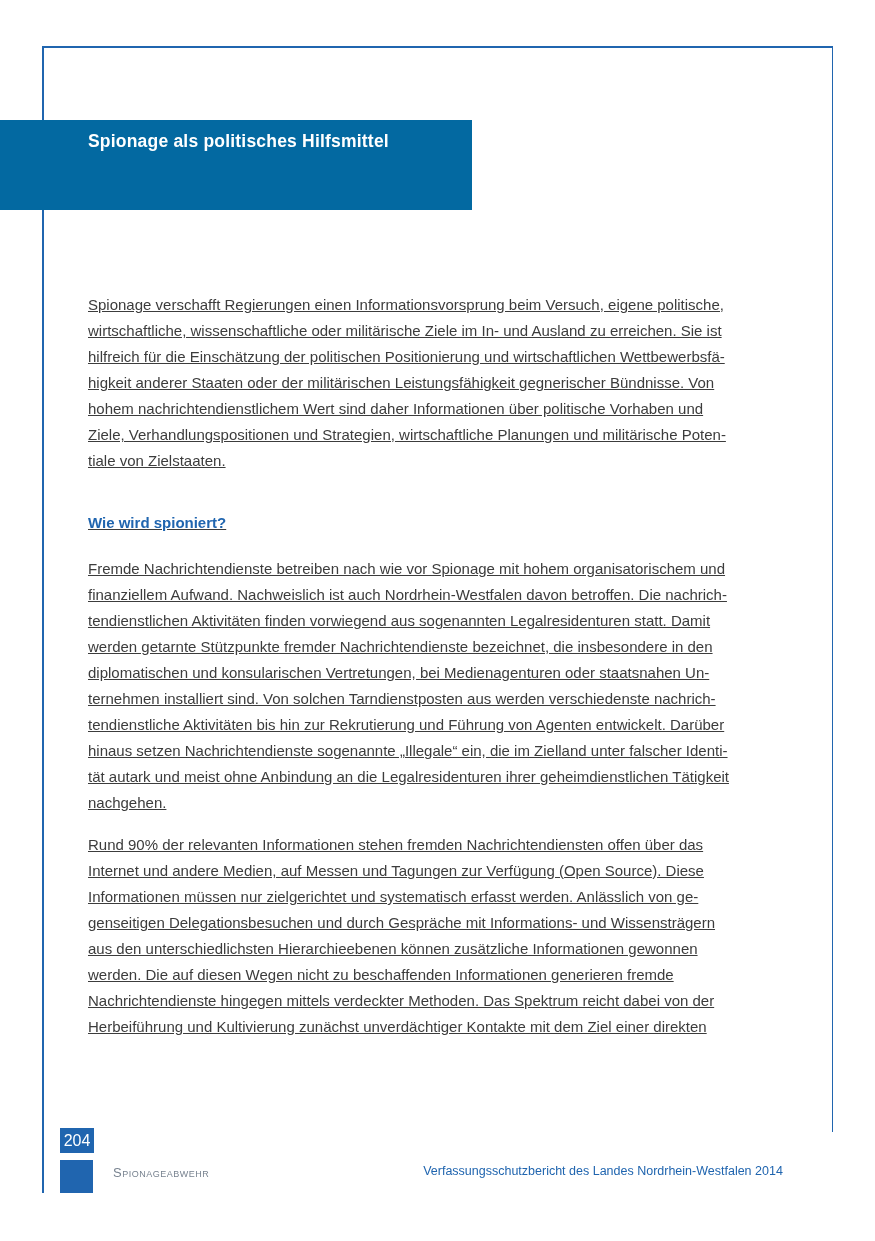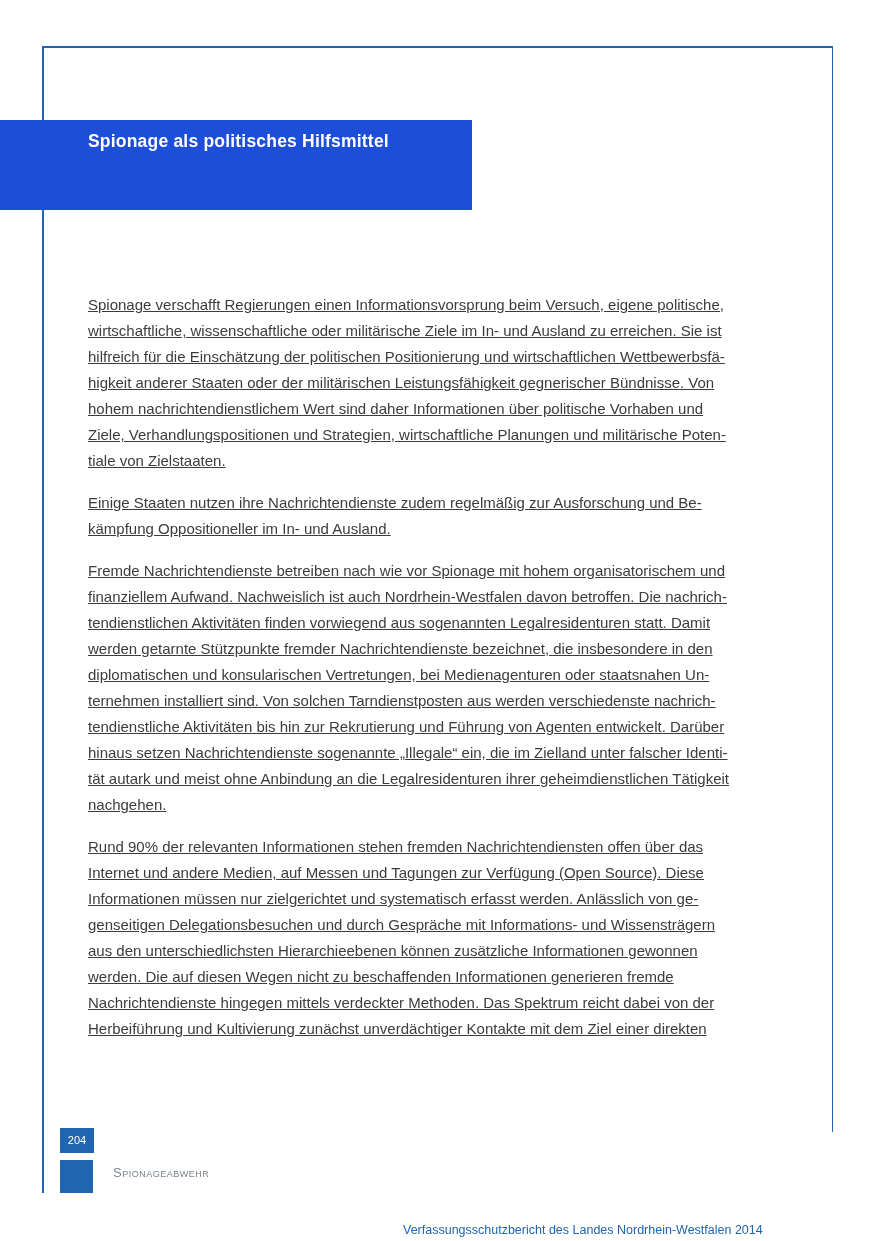--- a/index.html
+++ b/index.html
@@ -40,7 +40,7 @@
     position: absolute;
     left: 0; top: 120px;
     width: 472px; height: 90px;
-    background: #1d4ed8;
+    background: #0369a1;
     z-index: 2;
   }
   .banner-title {

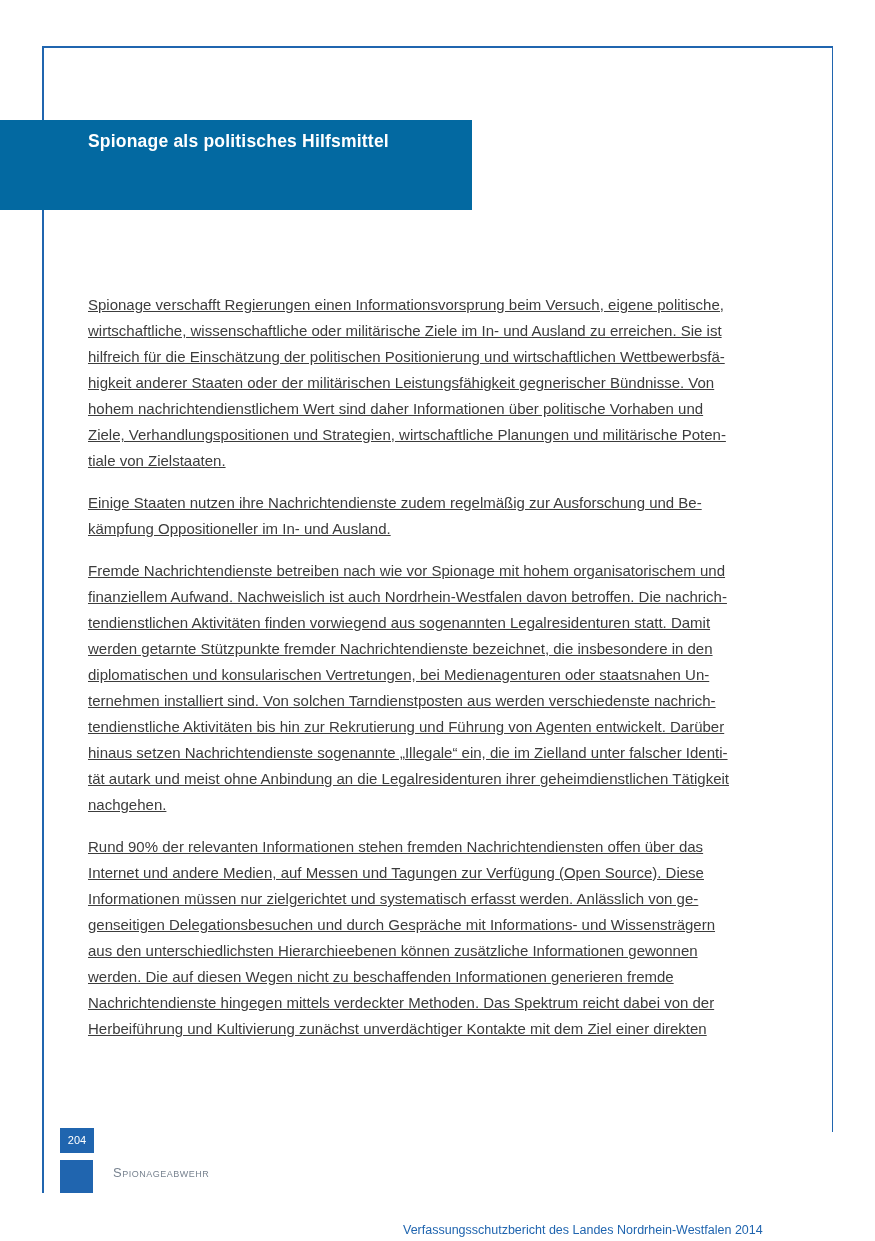--- a/index.html
+++ b/index.html
@@ -128,8 +128,6 @@
 hohem nachrichtendienstlichem Wert sind daher Informationen über politische Vorhaben und
 Ziele, Verhandlungspositionen und Strategien, wirtschaftliche Planungen und militärische Poten-
 tiale von Zielstaaten.</div>
-    <div class="para">Einige Staaten nutzen ihre Nachrichtendienste zudem regelmäßig zur Ausforschung und Be-
-kämpfung Oppositioneller im In- und Ausland.</div>
     <div class="para">Fremde Nachrichtendienste betreiben nach wie vor Spionage mit hohem organisatorischem und
 finanziellem Aufwand. Nachweislich ist auch Nordrhein-Westfalen davon betroffen. Die nachrich-
 tendienstlichen Aktivitäten finden vorwiegend aus sogenannten Legalresidenturen statt. Damit

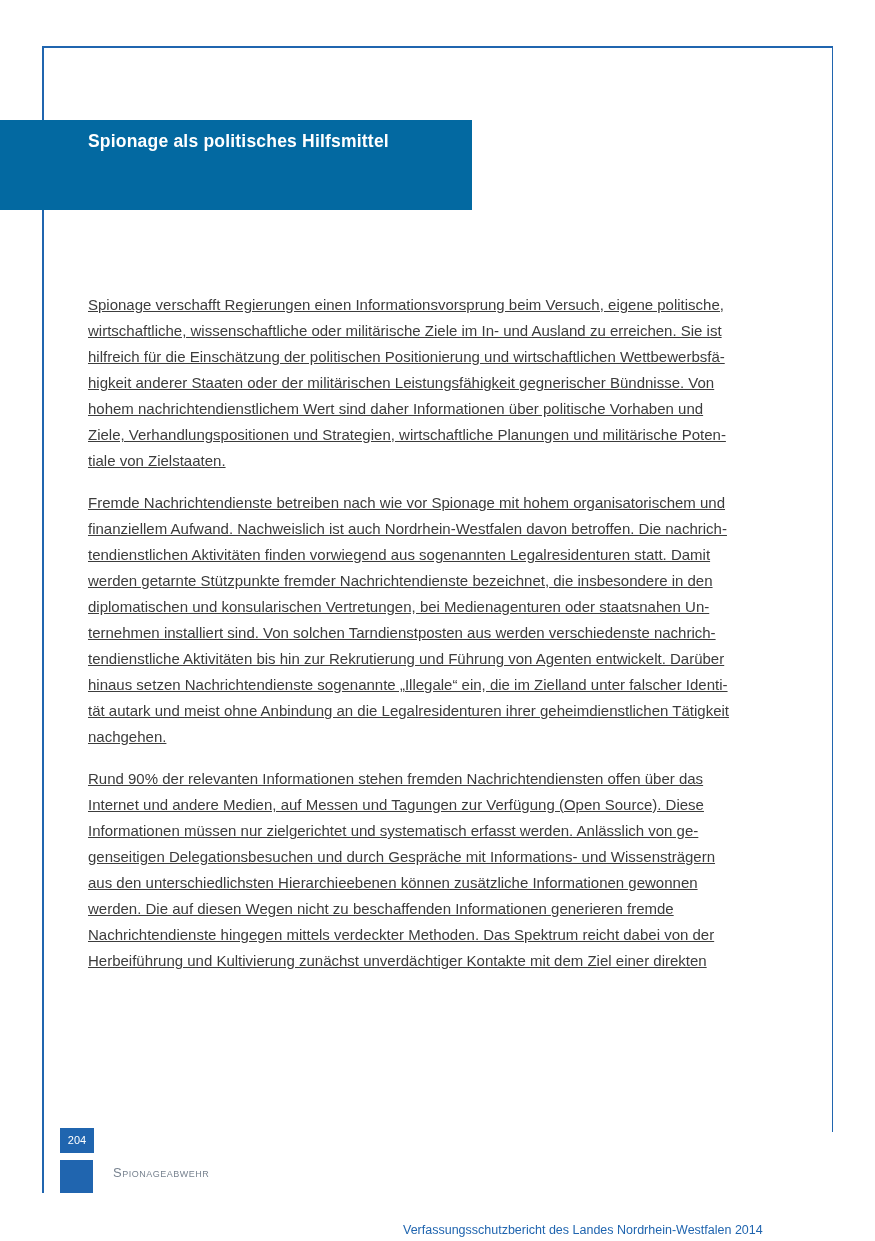--- a/index.html
+++ b/index.html
@@ -128,6 +128,7 @@
 hohem nachrichtendienstlichem Wert sind daher Informationen über politische Vorhaben und
 Ziele, Verhandlungspositionen und Strategien, wirtschaftliche Planungen und militärische Poten-
 tiale von Zielstaaten.</div>
+    <div class="subheading">Wie wird spioniert?</div>
     <div class="para">Fremde Nachrichtendienste betreiben nach wie vor Spionage mit hohem organisatorischem und
 finanziellem Aufwand. Nachweislich ist auch Nordrhein-Westfalen davon betroffen. Die nachrich-
 tendienstlichen Aktivitäten finden vorwiegend aus sogenannten Legalresidenturen statt. Damit

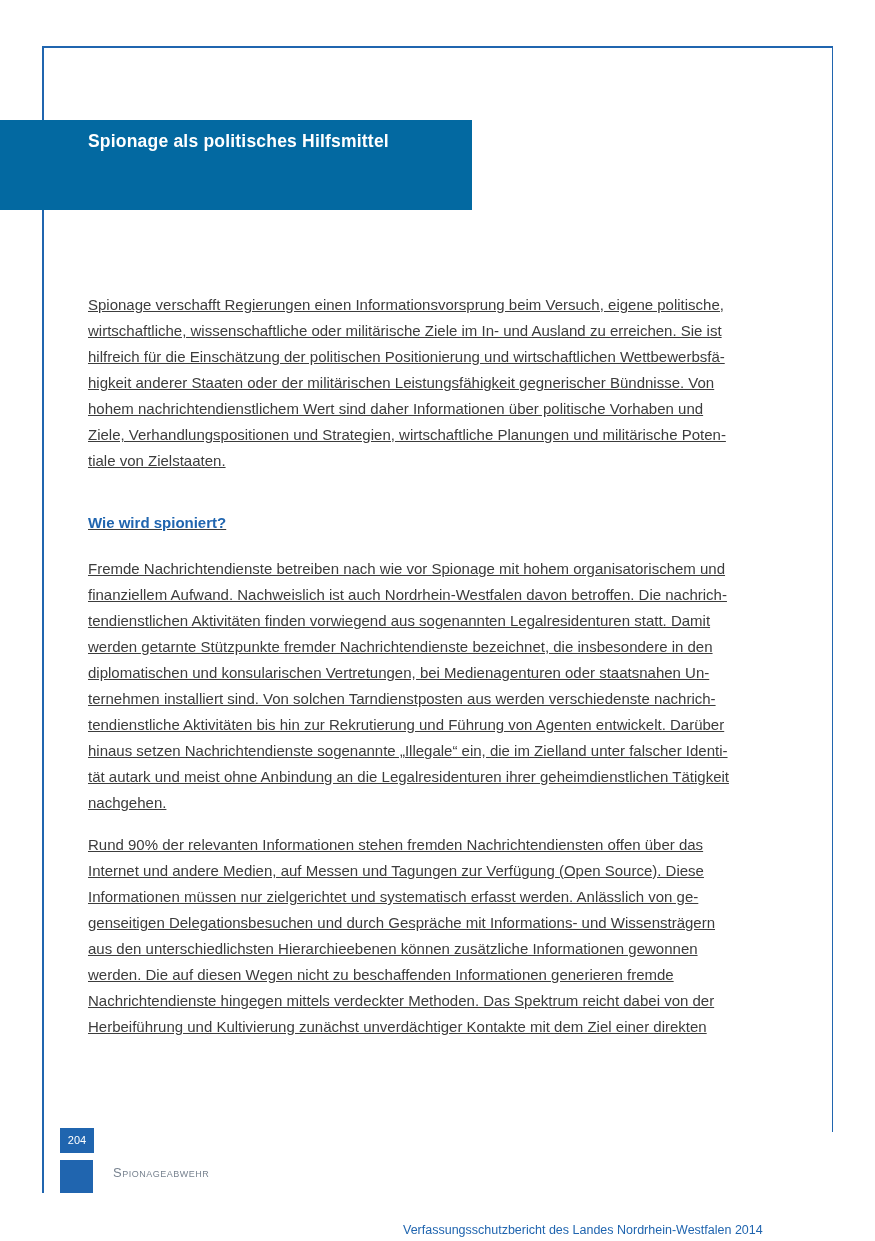--- a/index.html
+++ b/index.html
@@ -77,7 +77,7 @@
     width: 34px; height: 25px;
     background: #2065af;
     color: #ffffff;
-    font-size: 11px;
+    font-size: 16px;
     line-height: 25px;
     text-align: center;
   }

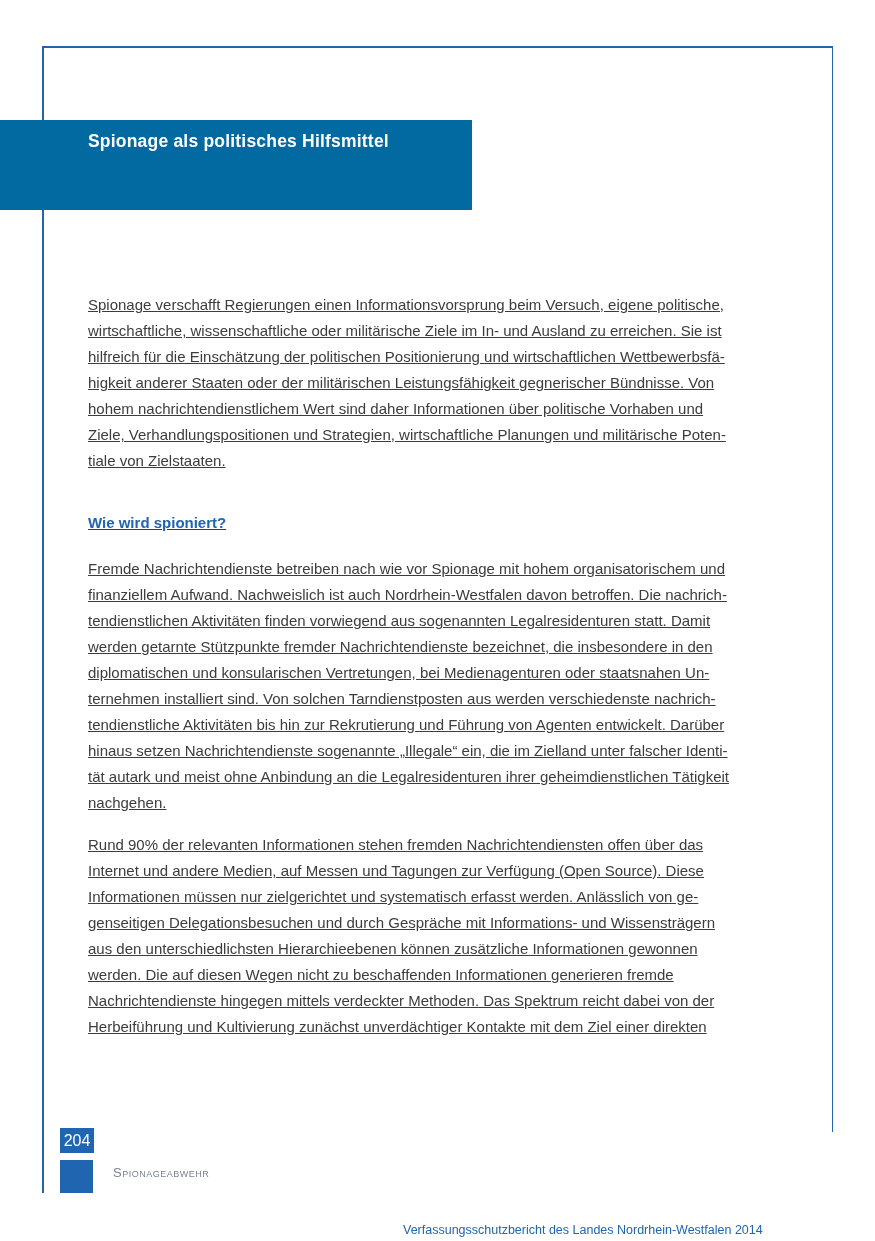--- a/index.html
+++ b/index.html
@@ -100,9 +100,9 @@
   }
   .report-title {
     position: absolute;
-    left: 403px; top: 1223px;
+    left: 403px; top: 1164px;
     width: 400px;
-    text-align: left;
+    text-align: center;
     color: #2065af;
     font-size: 12.5px;
   }

